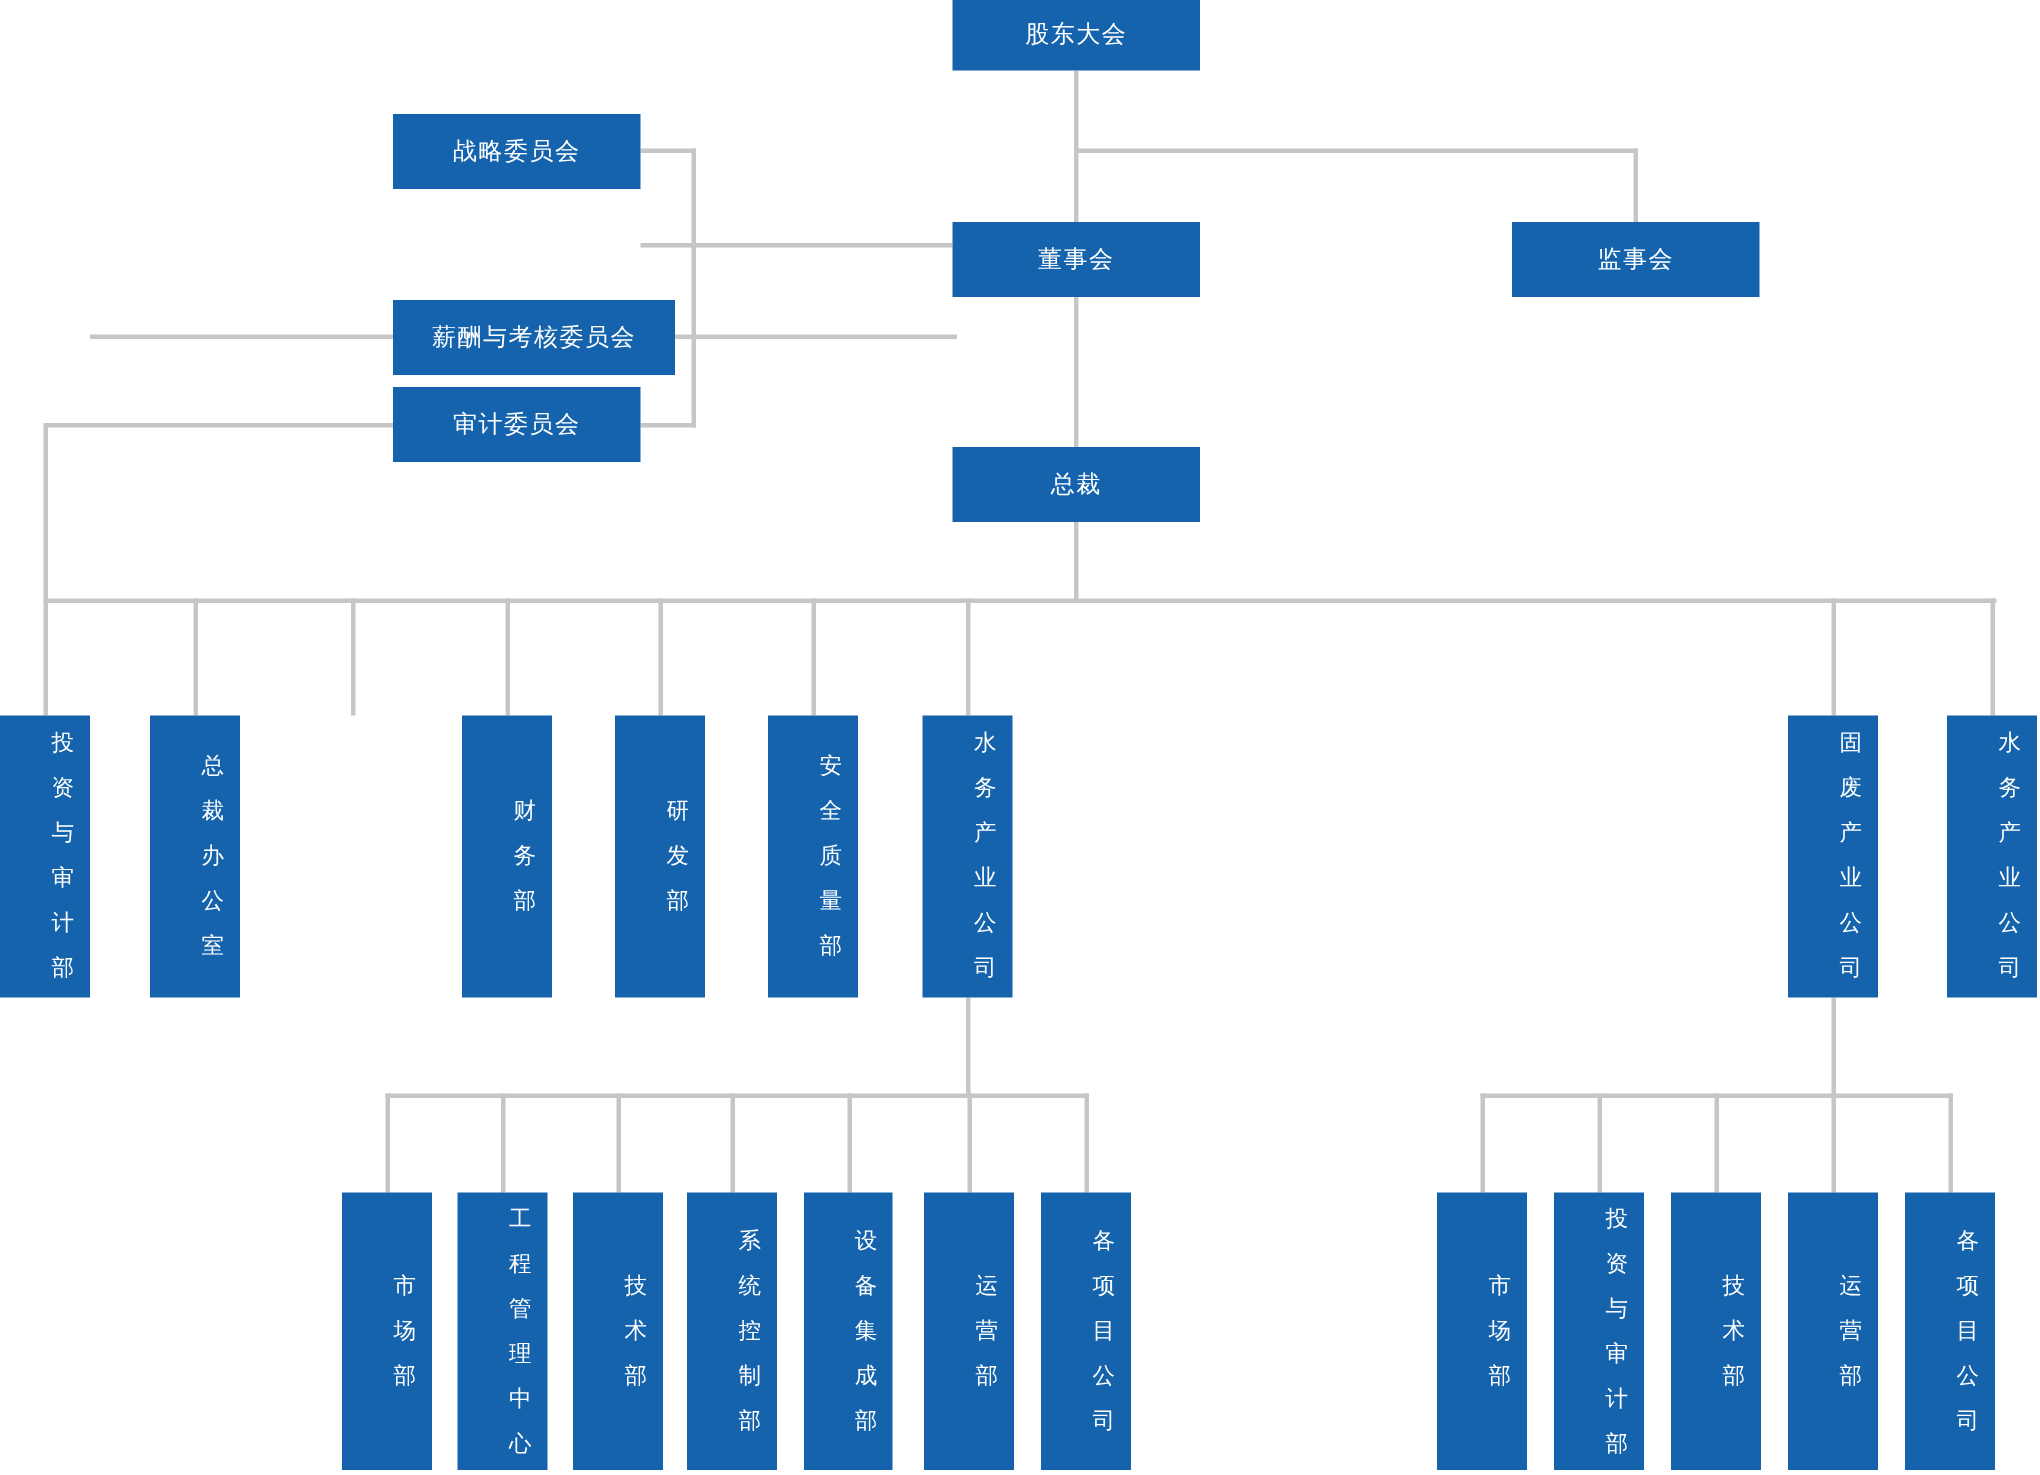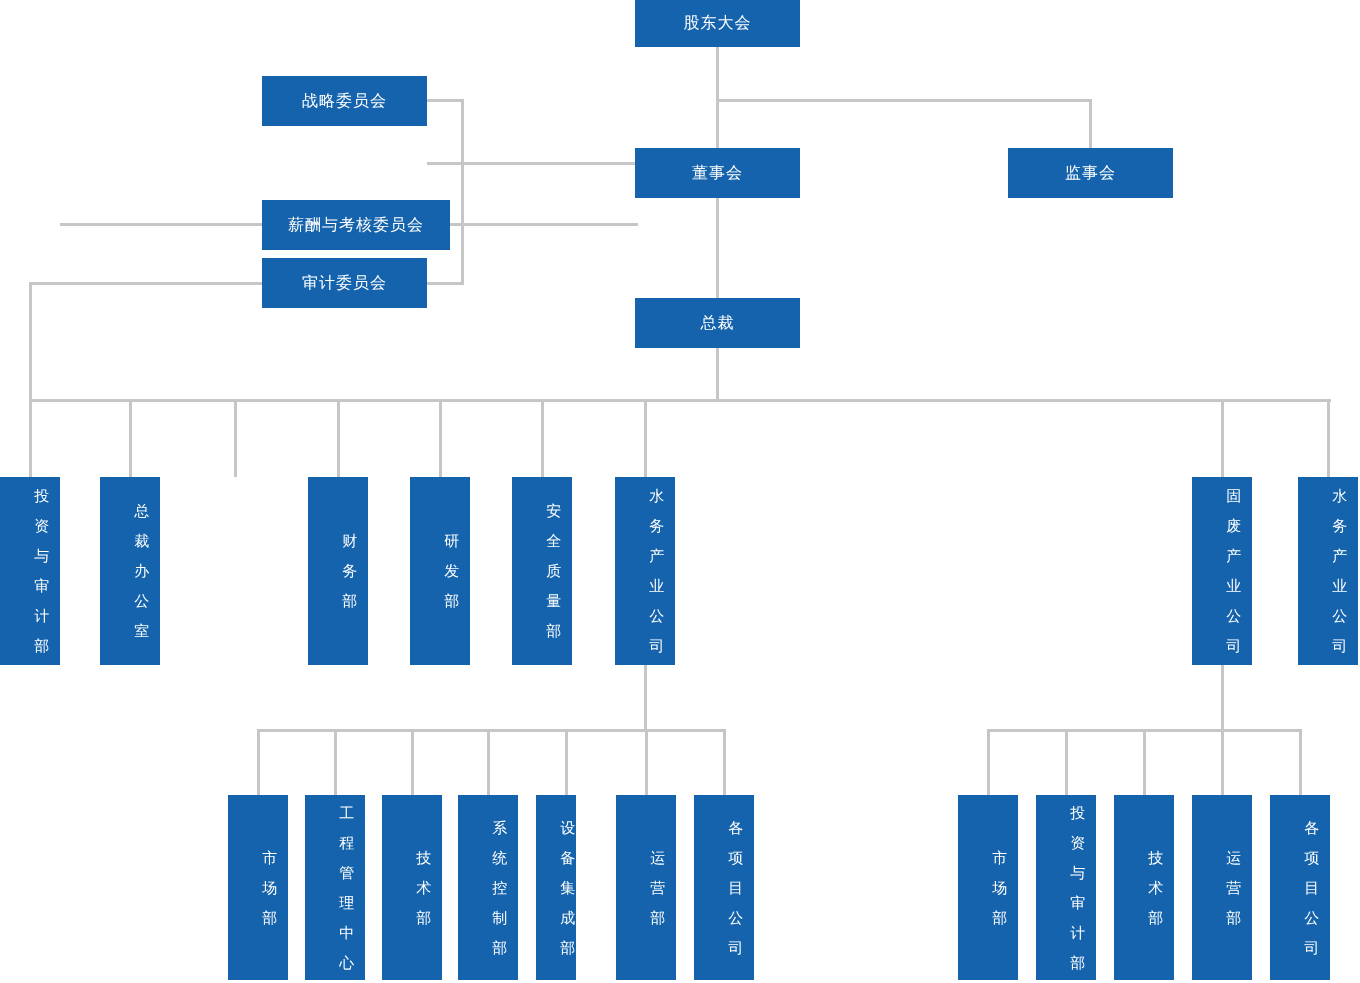--- a/index.html
+++ b/index.html
@@ -133,7 +133,7 @@
   <div class="vbox" style="left:458px;top:795px;width:60px;height:185px">
       <span class="vtext">系统控制部</span>
     </div>
-  <div class="vbox" style="left:536px;top:795px;width:40px;height:185px">
+  <div class="vbox" style="left:536px;top:795px;width:59px;height:185px">
       <span class="vtext">设备集成部</span>
     </div>
   <div class="vbox" style="left:616px;top:795px;width:60px;height:185px">

